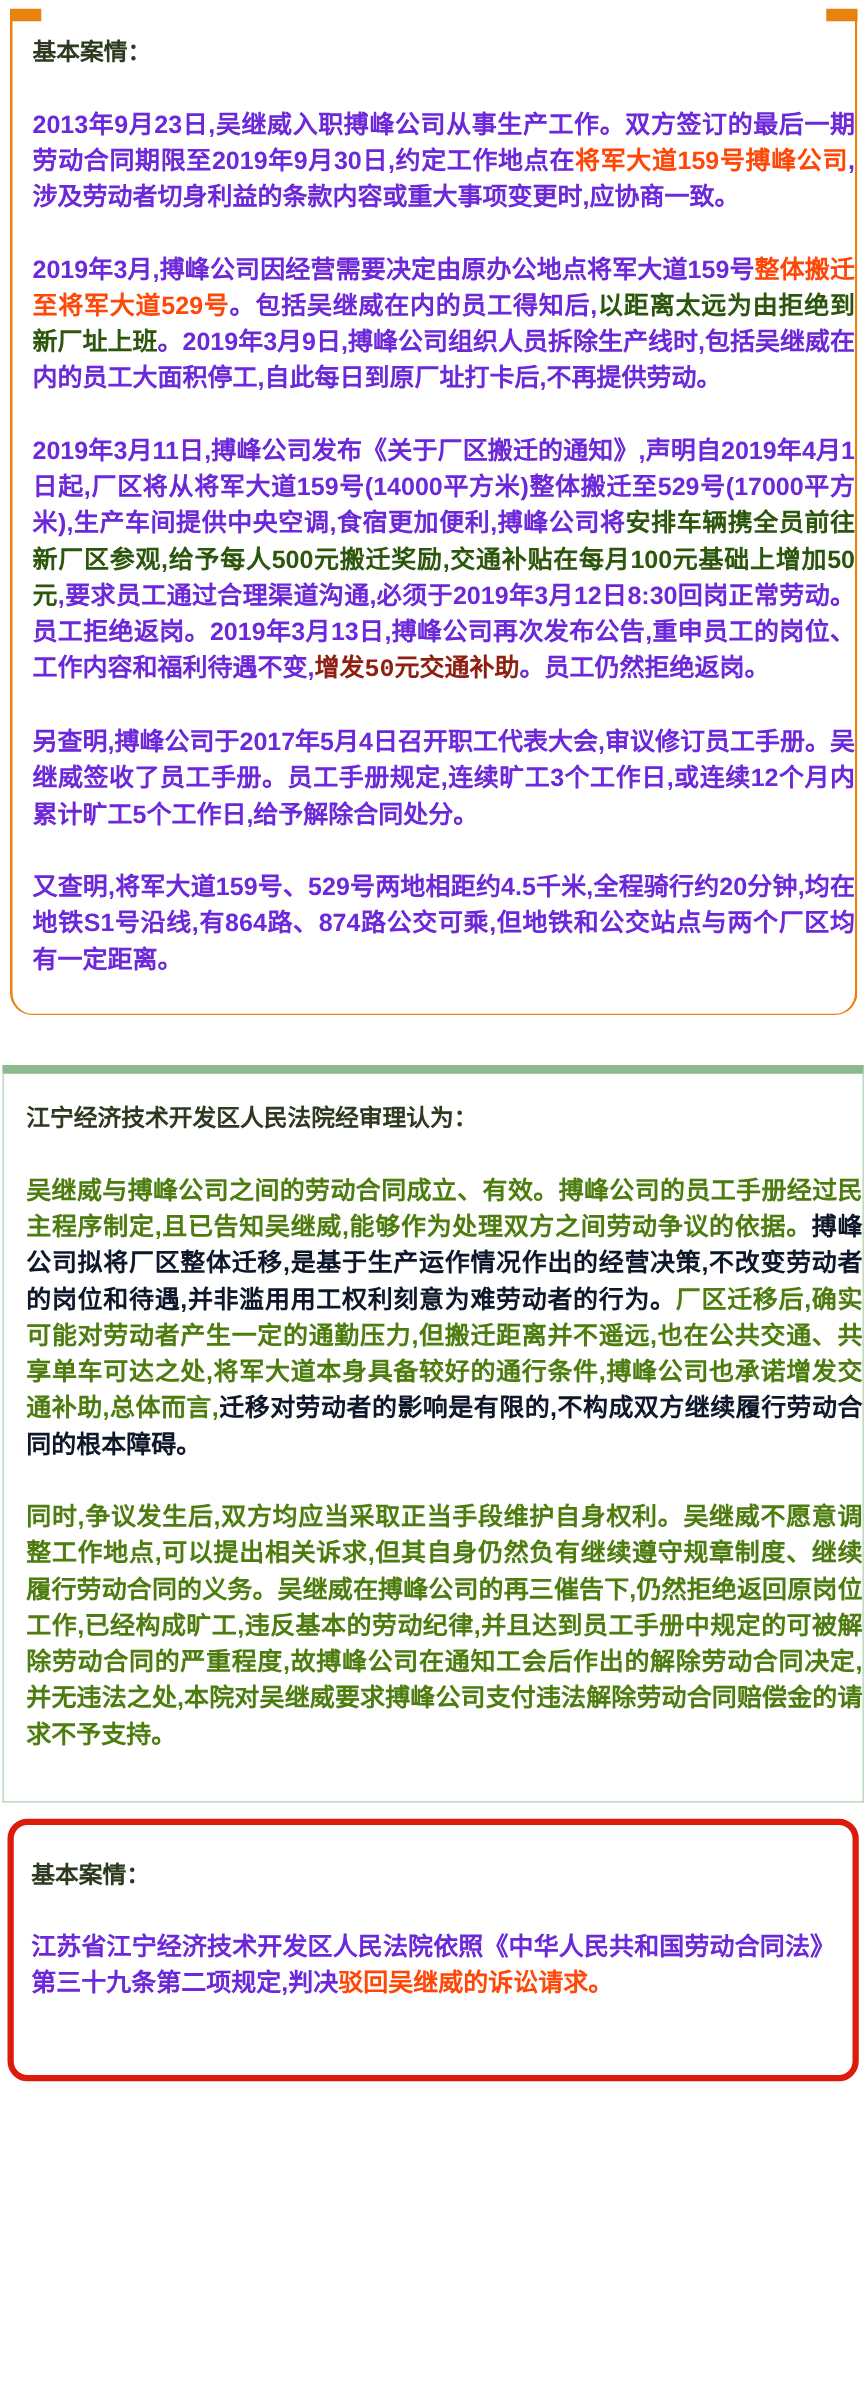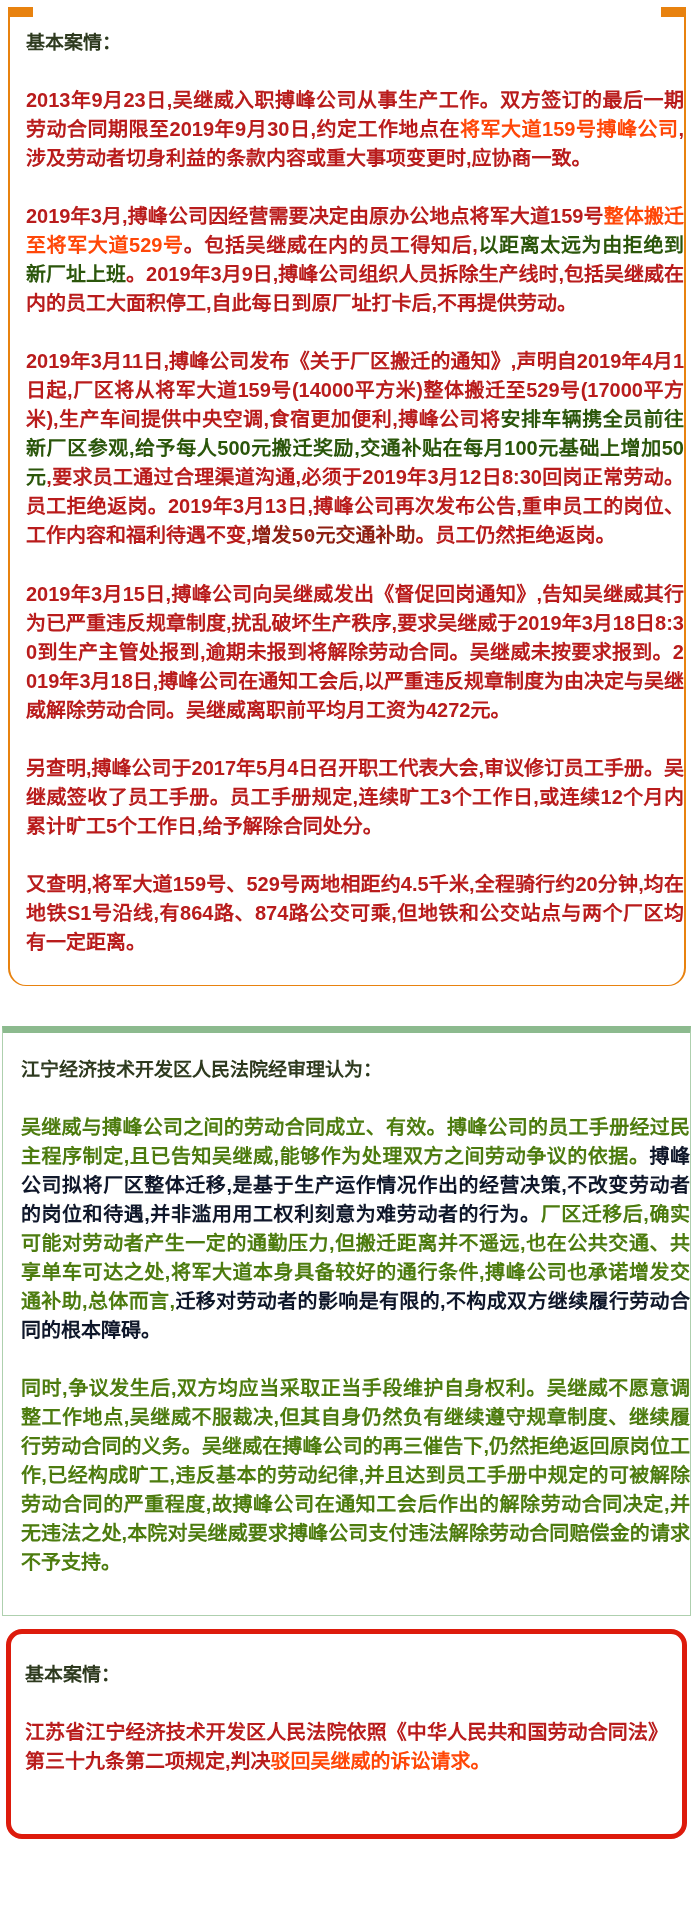--- a/index.html
+++ b/index.html
@@ -59,7 +59,7 @@
   }
 
   
-  .run-g  { color: #b91c1c; }           
+  .run-g  { color: #6d28d9; }           
   .run-gb { color: #2b560b; }           
   .run-r  { color: #ff4708; }           
   .run-m  { color: #8e2012; font-family: Liberation Mono, monospace; }           

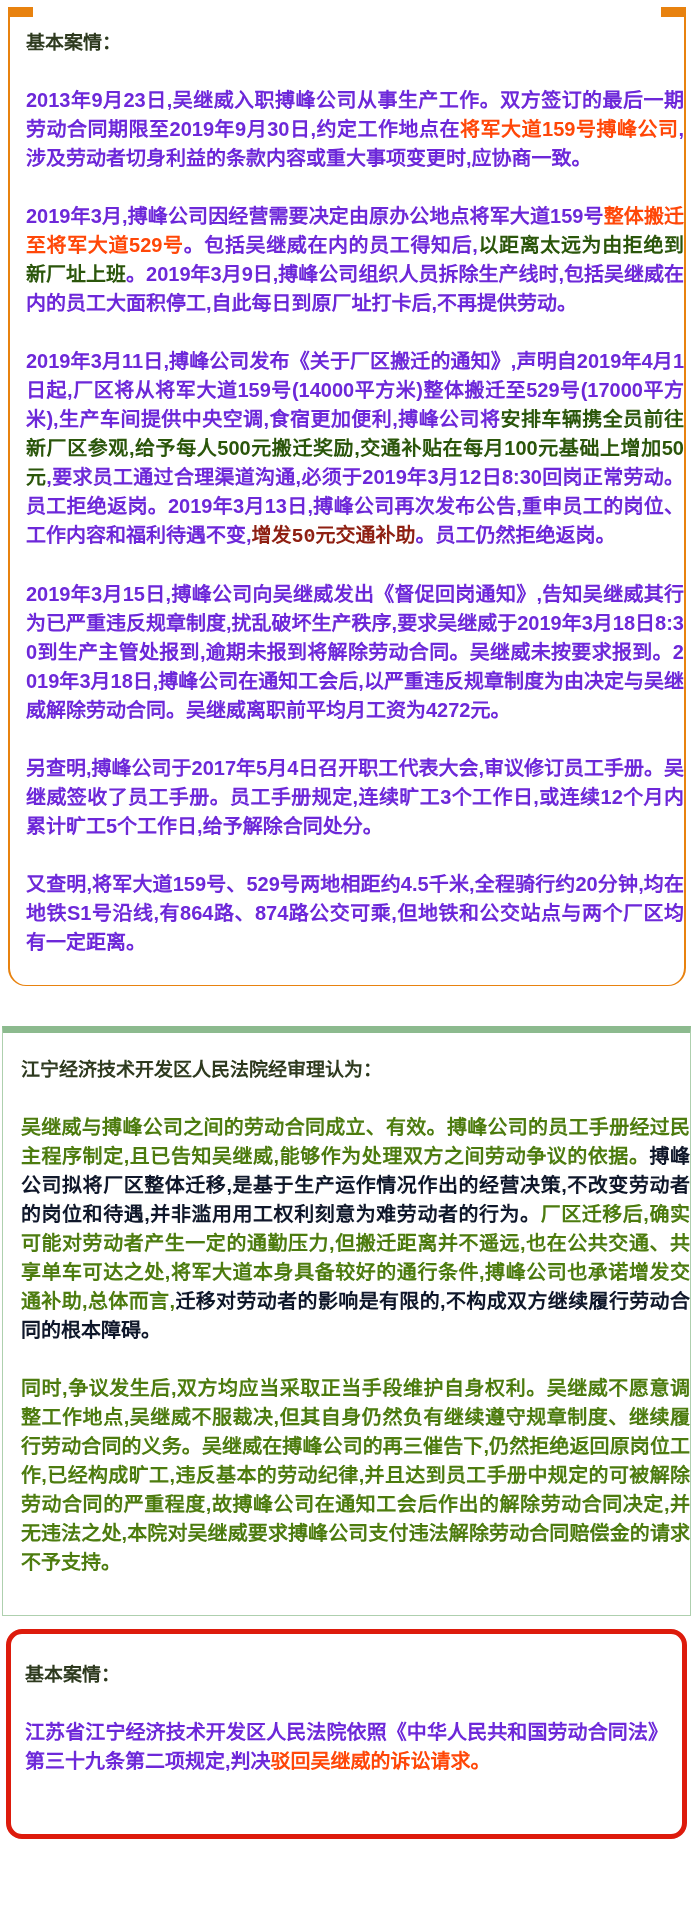--- a/index.html
+++ b/index.html
@@ -79,7 +79,6 @@
         <p class="para"><span class="run-g">2013年9月23日,吴继威入职搏峰公司从事生产工作。双方签订的最后一期劳动合同期限至2019年9月30日,约定工作地点在</span><span class="run-r">将军大道159号搏峰公司</span><span class="run-g">,涉及劳动者切身利益的条款内容或重大事项变更时,应协商一致。</span></p>
         <p class="para"><span class="run-g">2019年3月,搏峰公司因经营需要决定由原办公地点将军大道159号</span><span class="run-r">整体搬迁至将军大道529号</span><span class="run-g">。包括吴继威在内的员工得知后,</span><span class="run-gb">以距离太远为由拒绝到新厂址上班</span><span class="run-g">。2019年3月9日,搏峰公司组织人员拆除生产线时,包括吴继威在内的员工大面积停工,自此每日到原厂址打卡后,不再提供劳动。</span></p>
         <p class="para"><span class="run-g">2019年3月11日,搏峰公司发布《关于厂区搬迁的通知》,声明自2019年4月1日起,厂区将从将军大道159号(14000平方米)整体搬迁至529号(17000平方米),生产车间提供中央空调,食宿更加便利,搏峰公司将</span><span class="run-gb">安排车辆携全员前往新厂区参观,给予每人500元搬迁奖励,交通补贴在每月100元基础上增加50元</span><span class="run-g">,要求员工通过合理渠道沟通,必须于2019年3月12日8:30回岗正常劳动。员工拒绝返岗。2019年3月13日,搏峰公司再次发布公告,重申员工的岗位、工作内容和福利待遇不变,</span><span class="run-m">增发50元交通补助</span><span class="run-g">。员工仍然拒绝返岗。</span></p>
-        <p class="para"><span class="run-g">2019年3月15日,搏峰公司向吴继威发出《督促回岗通知》,告知吴继威其行为已严重违反规章制度,扰乱破坏生产秩序,要求吴继威于2019年3月18日8:30到生产主管处报到,逾期未报到将解除劳动合同。吴继威未按要求报到。2019年3月18日,搏峰公司在通知工会后,以严重违反规章制度为由决定与吴继威解除劳动合同。吴继威离职前平均月工资为4272元。</span></p>
         <p class="para"><span class="run-g">另查明,搏峰公司于2017年5月4日召开职工代表大会,审议修订员工手册。吴继威签收了员工手册。员工手册规定,连续旷工3个工作日,或连续12个月内累计旷工5个工作日,给予解除合同处分。</span></p>
         <p class="para"><span class="run-g">又查明,将军大道159号、529号两地相距约4.5千米,全程骑行约20分钟,均在地铁S1号沿线,有864路、874路公交可乘,但地铁和公交站点与两个厂区均有一定距离。</span></p>
       </div>

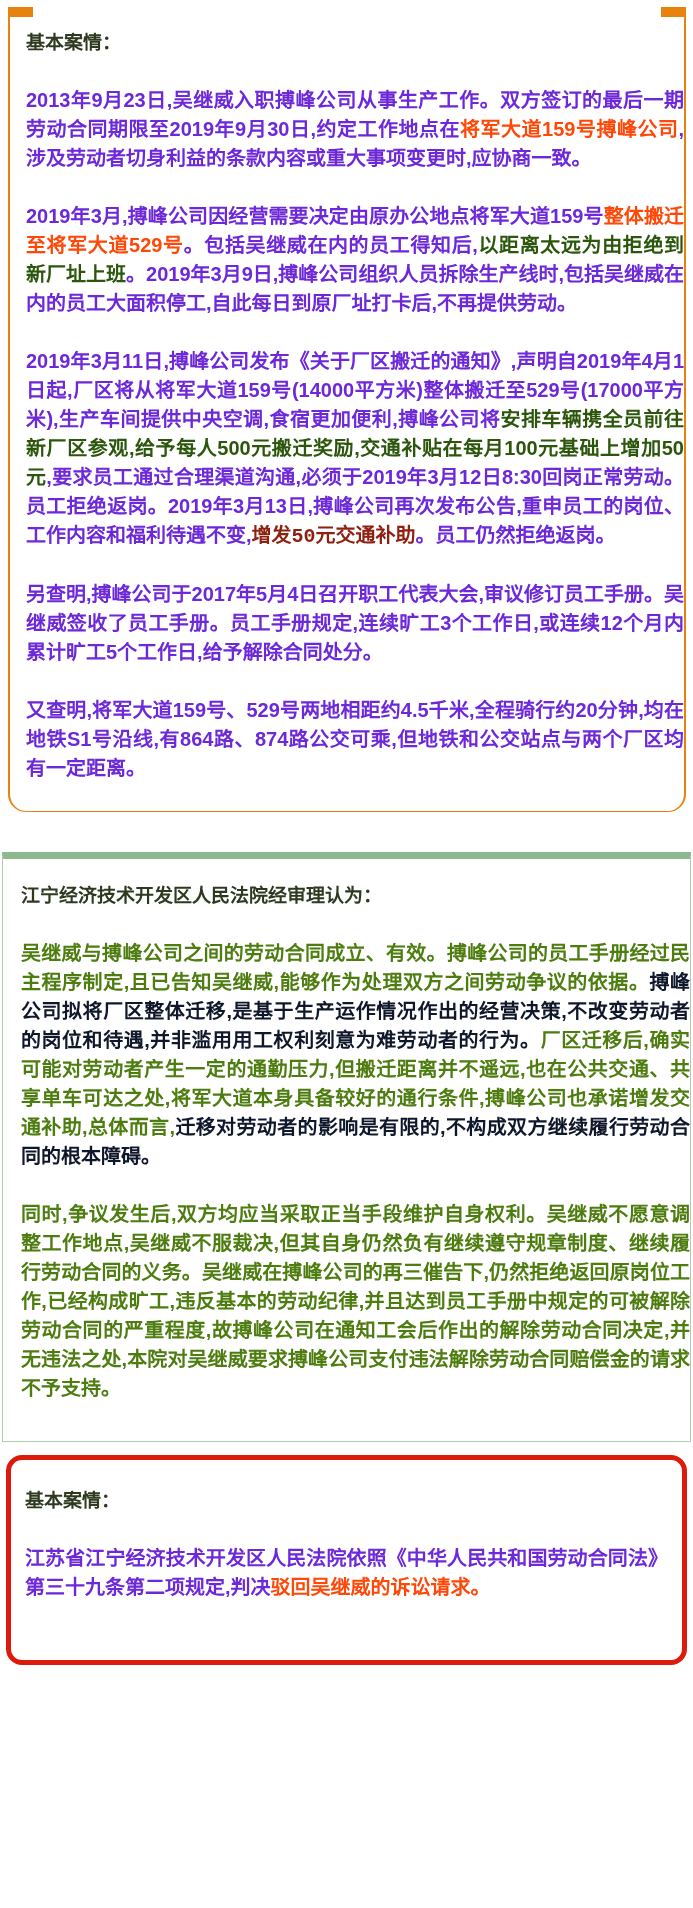--- a/index.html
+++ b/index.html
@@ -88,7 +88,7 @@
     <h2 class="section-title">江宁经济技术开发区人民法院经审理认为：</h2>
     <div>
         <p class="para"><span class="run-o">吴继威与搏峰公司之间的劳动合同成立、有效。搏峰公司的员工手册经过民主程序制定,且已告知吴继威,能够作为处理双方之间劳动争议的依据。</span><span class="run-b">搏峰公司拟将厂区整体迁移,是基于生产运作情况作出的经营决策,不改变劳动者的岗位和待遇,并非滥用用工权利刻意为难劳动者的行为。</span><span class="run-o">厂区迁移后,确实可能对劳动者产生一定的通勤压力,但搬迁距离并不遥远,也在公共交通、共享单车可达之处,将军大道本身具备较好的通行条件,搏峰公司也承诺增发交通补助,总体而言,</span><span class="run-b">迁移对劳动者的影响是有限的,不构成双方继续履行劳动合同的根本障碍。</span></p>
-        <p class="para"><span class="run-o">同时,争议发生后,双方均应当采取正当手段维护自身权利。吴继威不愿意调整工作地点,吴继威不服裁决,但其自身仍然负有继续遵守规章制度、继续履行劳动合同的义务。吴继威在搏峰公司的再三催告下,仍然拒绝返回原岗位工作,已经构成旷工,违反基本的劳动纪律,并且达到员工手册中规定的可被解除劳动合同的严重程度,故搏峰公司在通知工会后作出的解除劳动合同决定,并无违法之处,本院对吴继威要求搏峰公司支付违法解除劳动合同赔偿金的请求不予支持。</span></p>
+        <p class="para"><span class="run-o">同时,争议发生后,双方均应当采取正当手段维护自身权利。吴继威不愿意调整工作地点,可以提出相关诉求,但其自身仍然负有继续遵守规章制度、继续履行劳动合同的义务。吴继威在搏峰公司的再三催告下,仍然拒绝返回原岗位工作,已经构成旷工,违反基本的劳动纪律,并且达到员工手册中规定的可被解除劳动合同的严重程度,故搏峰公司在通知工会后作出的解除劳动合同决定,并无违法之处,本院对吴继威要求搏峰公司支付违法解除劳动合同赔偿金的请求不予支持。</span></p>
       </div>
   </section>
 

